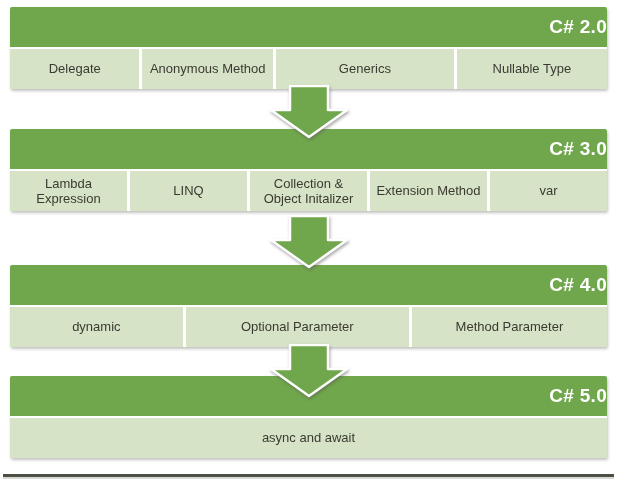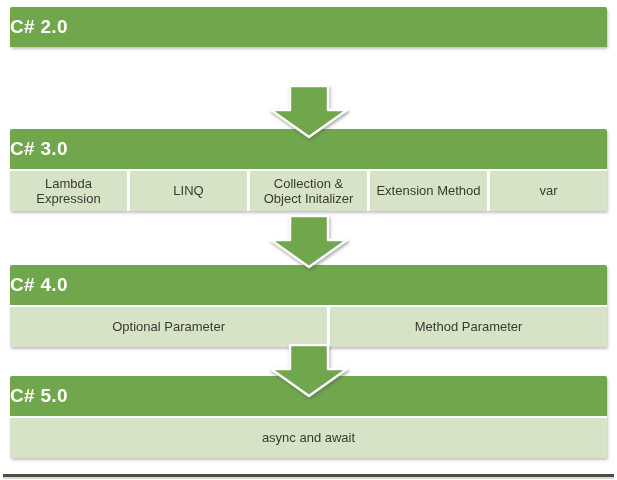--- a/index.html
+++ b/index.html
@@ -23,7 +23,7 @@
   .hdr {
     height: 40px;
     line-height: 40px;
-    text-align: left;
+    text-align: right;
     background: var(--header-green, #70A64C);
     color: var(--header-text, #ffffff);
     font-size: 19px;

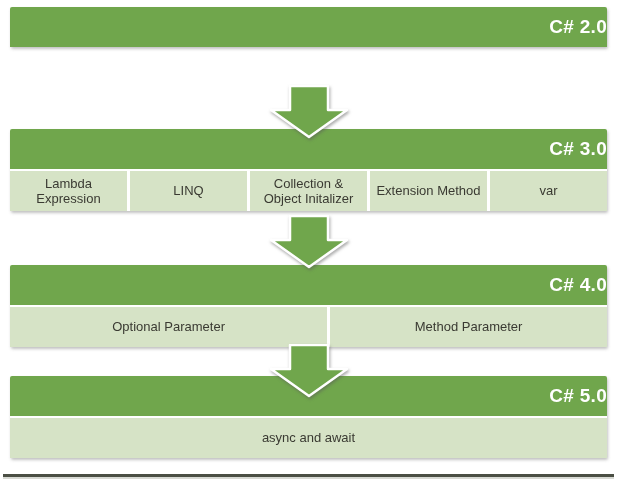--- a/index.html
+++ b/index.html
@@ -84,6 +84,12 @@
 
   <div class="section" style="top:7px">
     <div class="hdr">C# 2.0</div>
+    <div class="row">
+      <div class="cell" style="flex:21.8">Delegate</div>
+      <div class="cell" style="flex:22.0">Anonymous Method</div>
+      <div class="cell" style="flex:30.6">Generics</div>
+      <div class="cell" style="flex:25.6">Nullable Type</div>
+    </div>
   </div>
 
   <div class="arrow" style="top:85px">

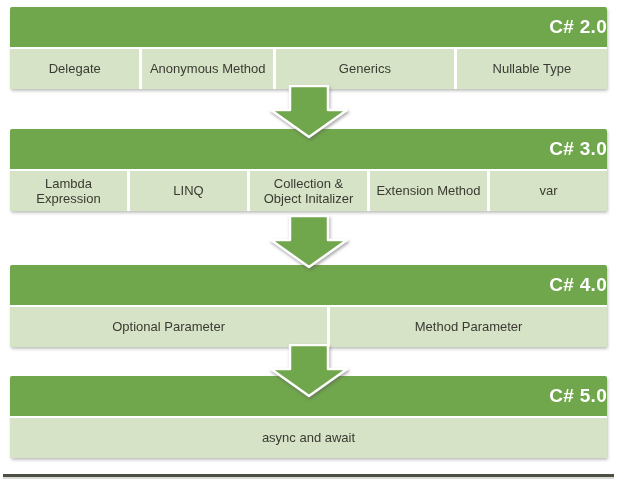--- a/index.html
+++ b/index.html
@@ -118,6 +118,7 @@
   <div class="section" style="top:265px">
     <div class="hdr">C# 4.0</div>
     <div class="row">
+      <div class="cell" style="flex:29">dynamic</div>
       <div class="cell" style="flex:38">Optional Parameter</div>
       <div class="cell" style="flex:33">Method Parameter</div>
     </div>

